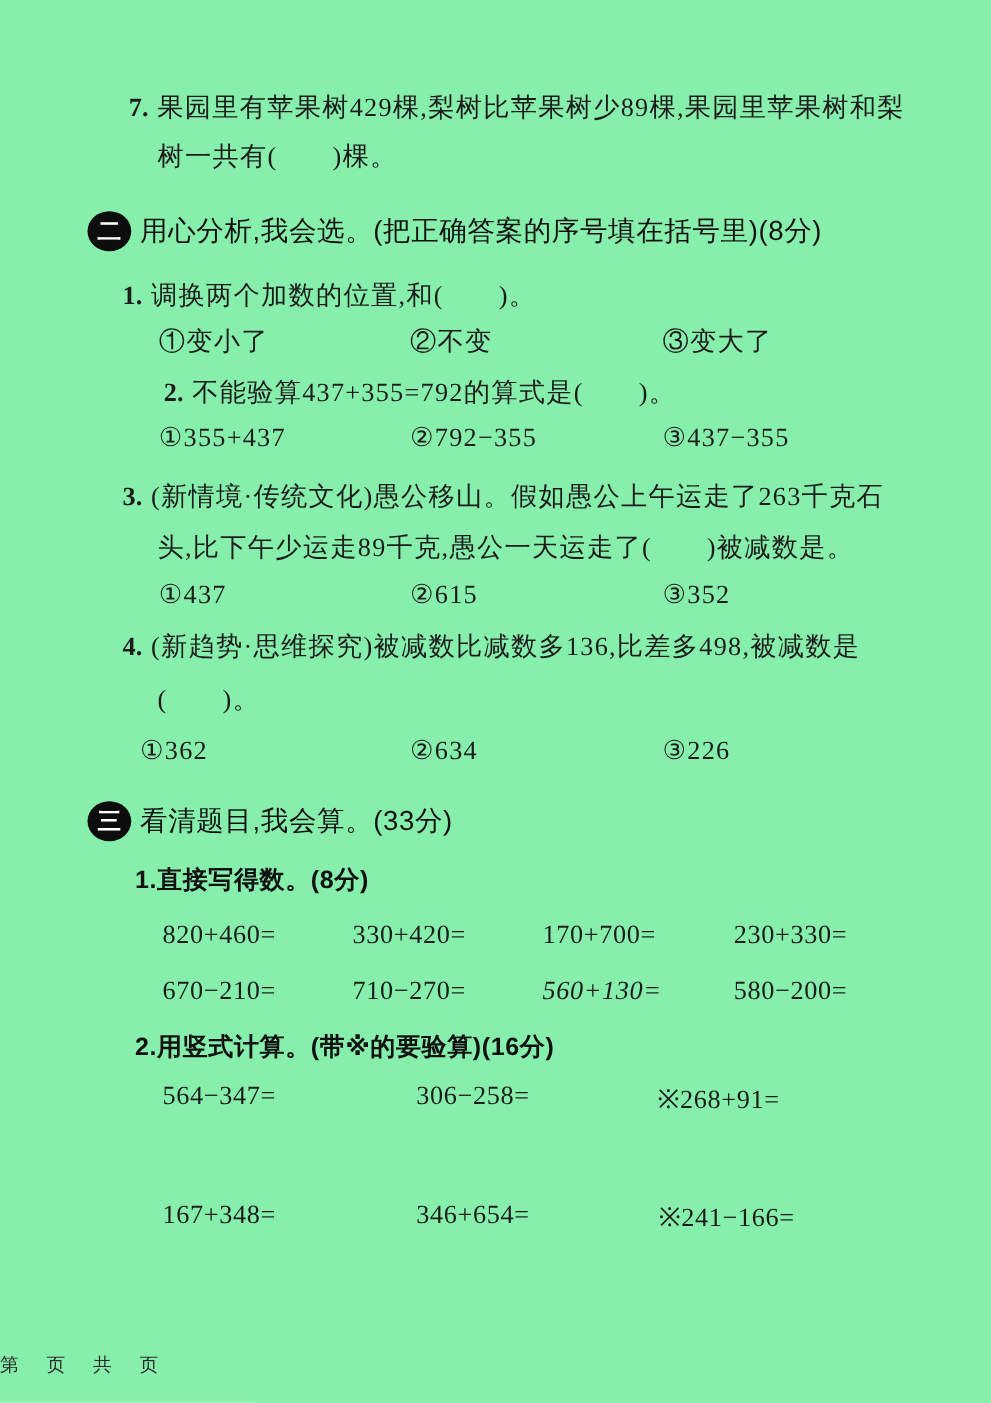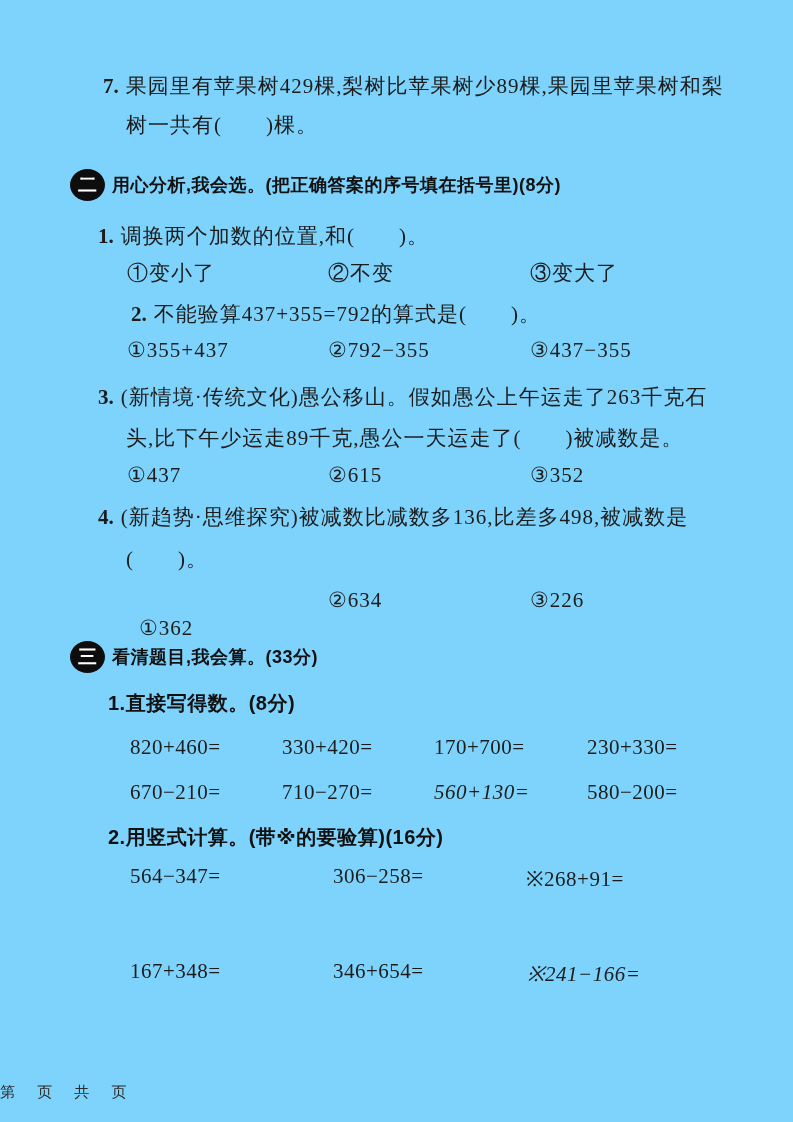--- a/index.html
+++ b/index.html
@@ -11,7 +11,7 @@
     font-family:"Liberation Serif","DejaVu Serif",serif;
     overflow:hidden;
   }
-  .page { position:absolute; inset:0; background:#7dd3fc; }
+  .page { position:absolute; inset:0; background:#86efac; }
   .abs { position:absolute; white-space:nowrap; }
   .cjk {
     font-size:21px;

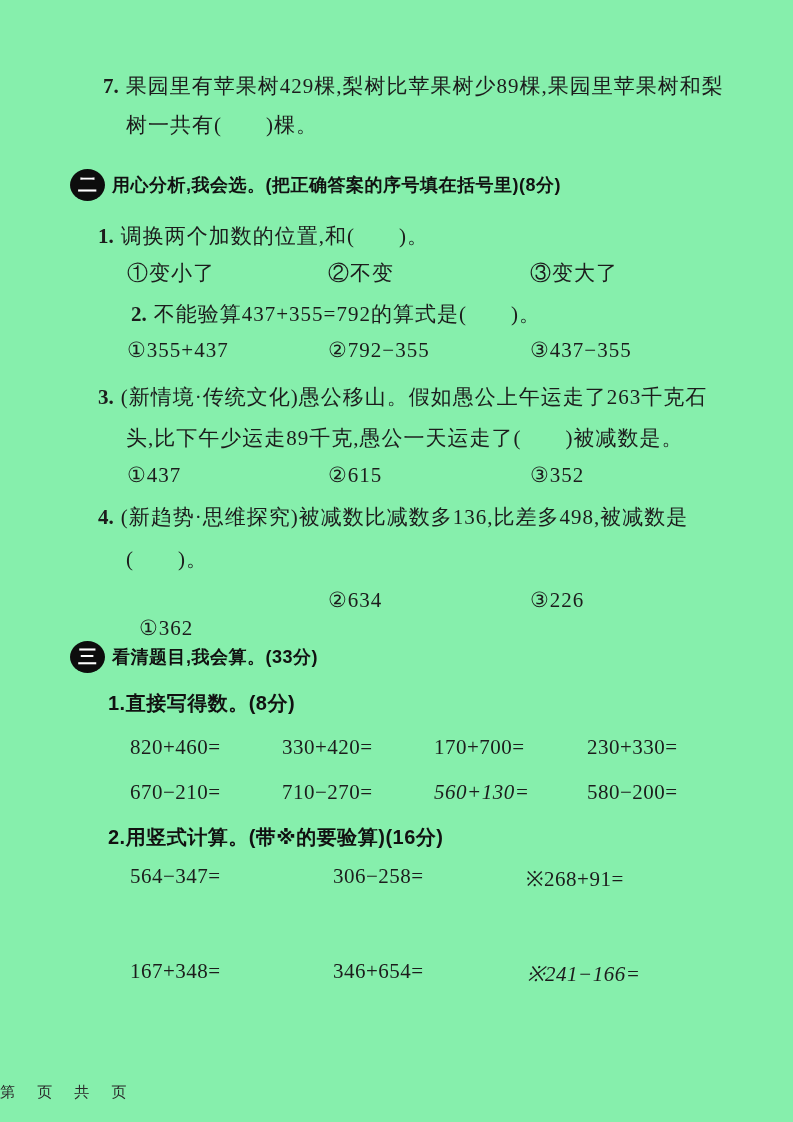--- a/index.html
+++ b/index.html
@@ -38,7 +38,7 @@
     flex:0 0 auto;
   }
   .sec-title {
-    font-size:18px; font-weight:bold;
+    font-size:22px; font-weight:normal;
     font-family:"Liberation Sans","DejaVu Sans",sans-serif;
     letter-spacing:0.5px;
     color:#111;

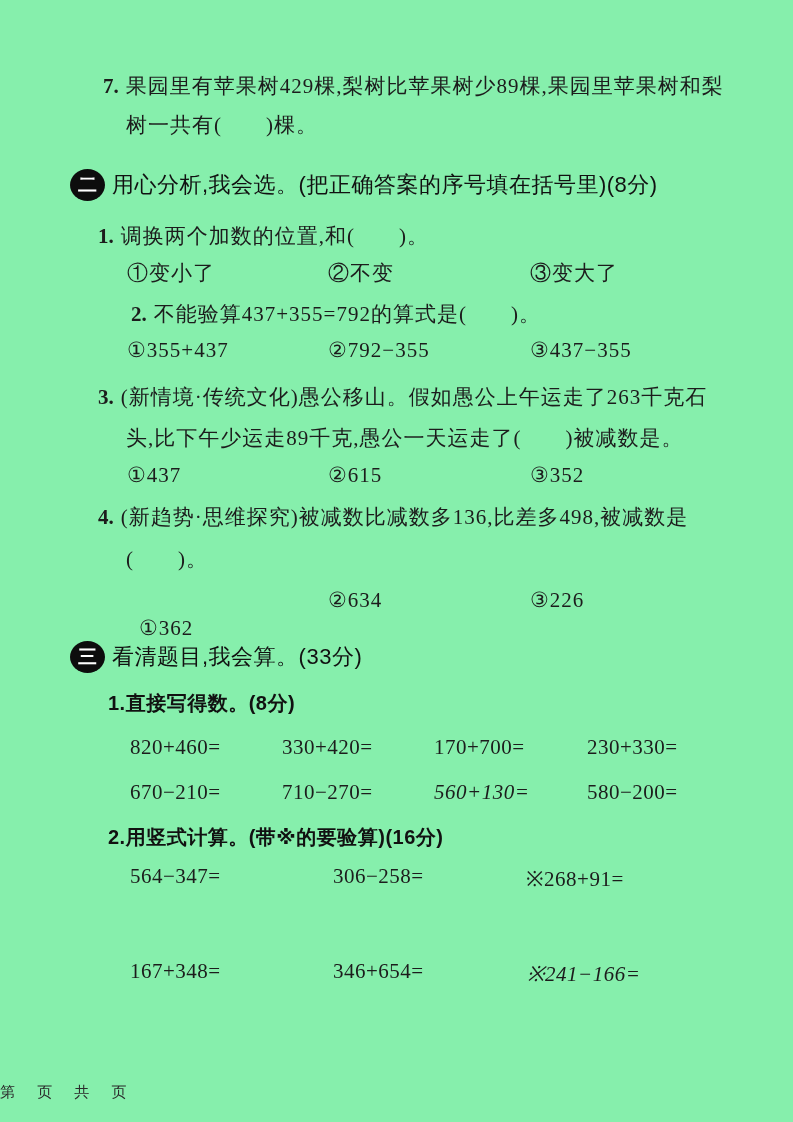--- a/index.html
+++ b/index.html
@@ -99,7 +99,7 @@
     <span class="qnum">4.</span><span>(新趋势·思维探究)被减数比减数多136,比差多498,被减数是</span>
   </div>
   <div class="abs cjk" style="left:126px; top:545px;">(　　)。</div>
-  <span class="abs opt" style="left:139px; top:588px;margin-top:28px;">①362</span>
+  <span class="abs opt" style="left:112px; top:588px;">①362</span>
   <span class="abs opt" style="left:328px; top:588px;">②634</span>
   <span class="abs opt" style="left:530px; top:588px;">③226</span>
 

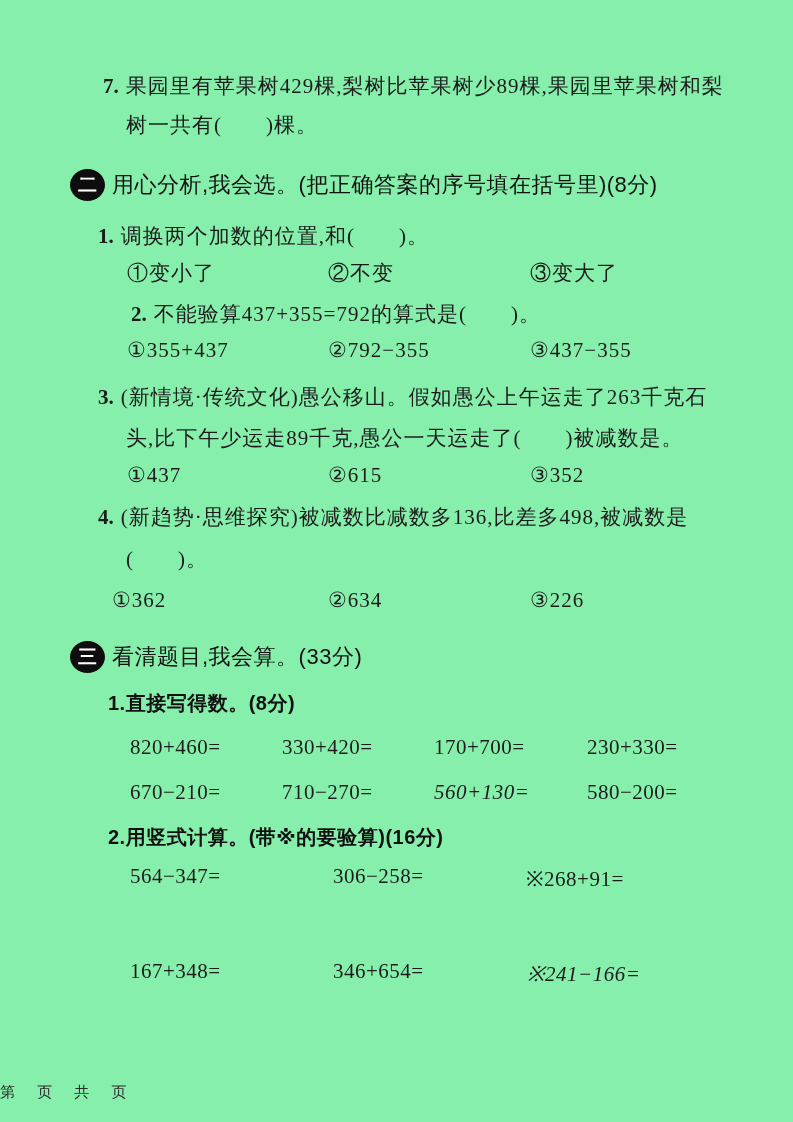--- a/index.html
+++ b/index.html
@@ -128,7 +128,7 @@
 
   <span class="abs math" style="left:130px; top:959px;">167+348=</span>
   <span class="abs math" style="left:333px; top:959px;">346+654=</span>
-  <span class="abs math" style="left:527px; top:959px;font-style:italic;">※241−166=</span>
+  <span class="abs math" style="left:527px; top:959px;">※241−166=</span>
 
   <div class="abs footer">第 页 共 页</div>
 

